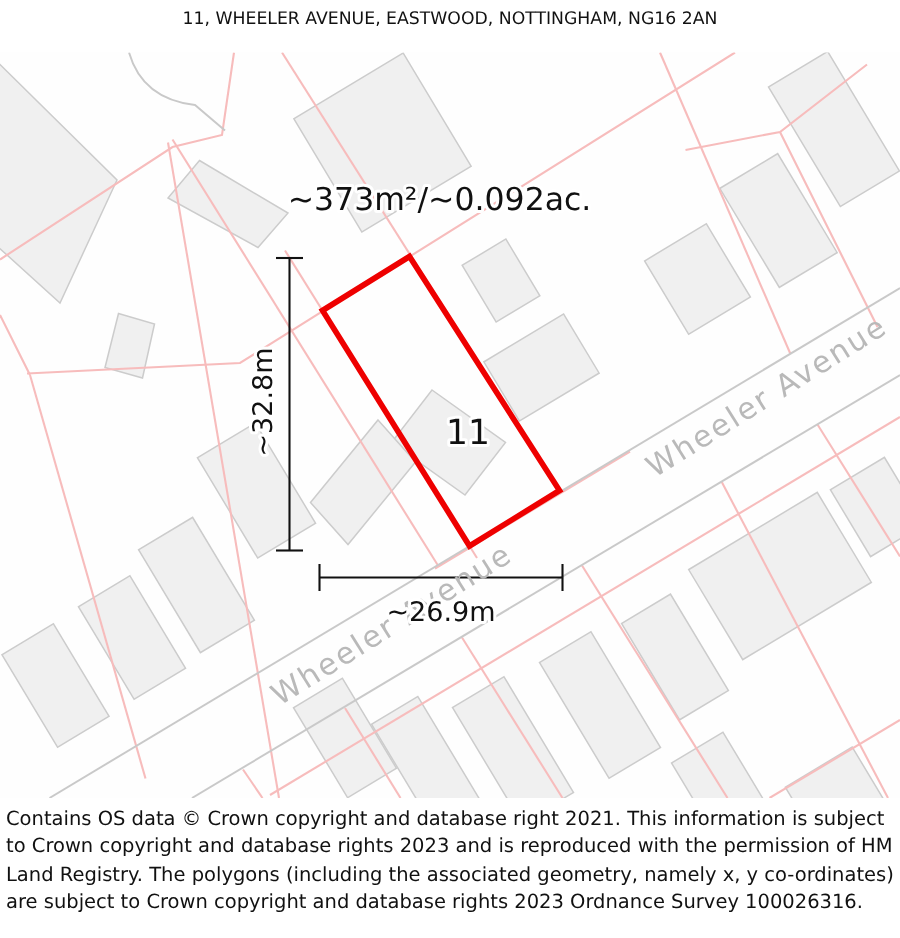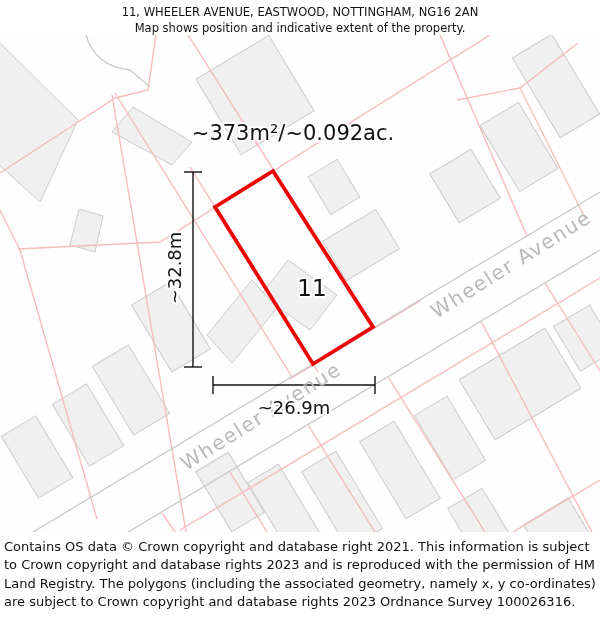--- a/index.html
+++ b/index.html
@@ -22,7 +22,6 @@
 
 <div class="header">
   <div class="l1">11, WHEELER AVENUE, EASTWOOD, NOTTINGHAM, NG16 2AN</div>
-  <div class="l2">Map shows position and indicative extent of the property.</div>
 </div>
 
 <div class="map-wrap">

